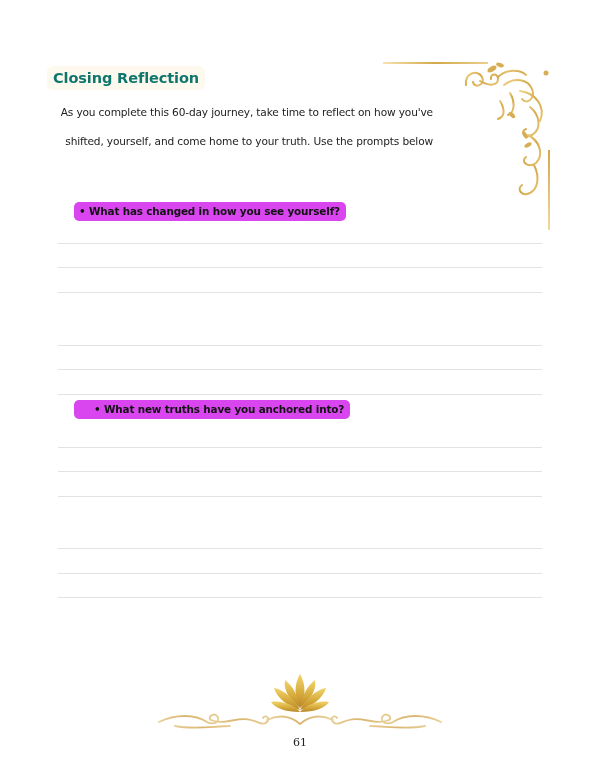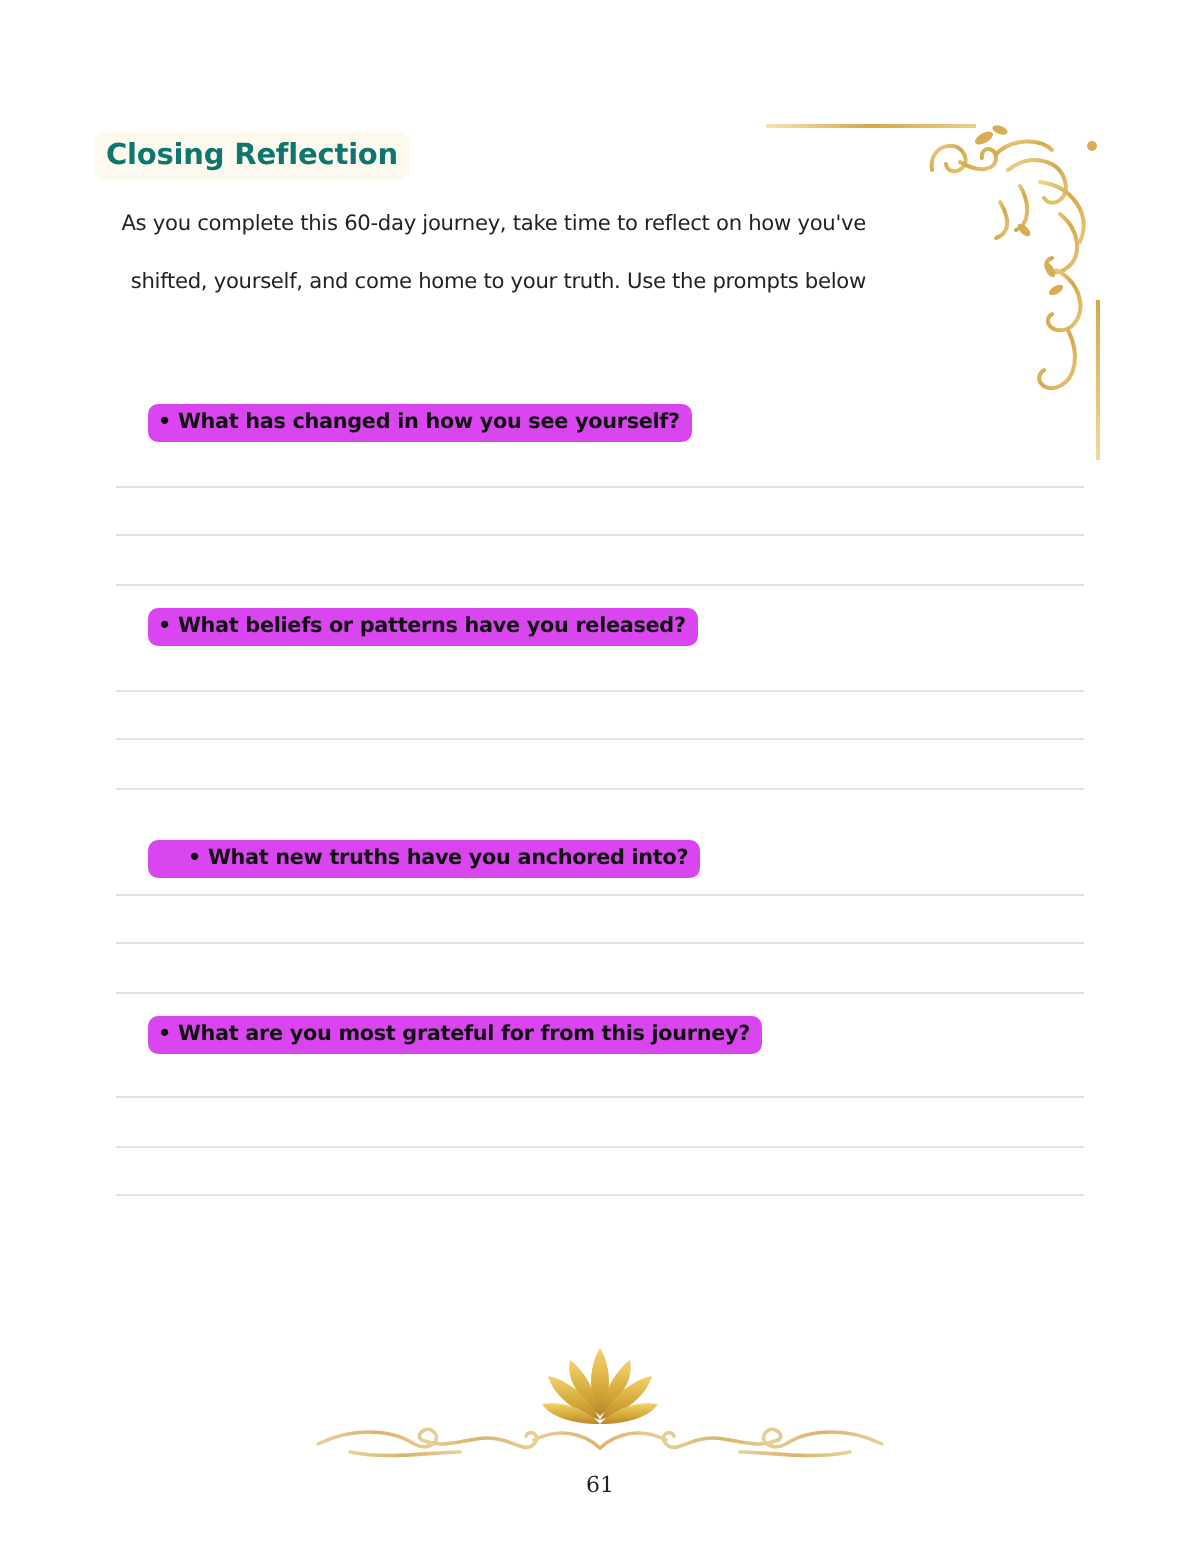--- a/index.html
+++ b/index.html
@@ -94,7 +94,6 @@
   <div class="write-line" style="top:267px;"></div>
   <div class="write-line" style="top:292px;"></div>
 
-  <div class="prompt-badge" style="top:304px;">• What beliefs or patterns have you released?</div>
   <div class="write-line" style="top:345px;"></div>
   <div class="write-line" style="top:369px;"></div>
   <div class="write-line" style="top:394px;"></div>

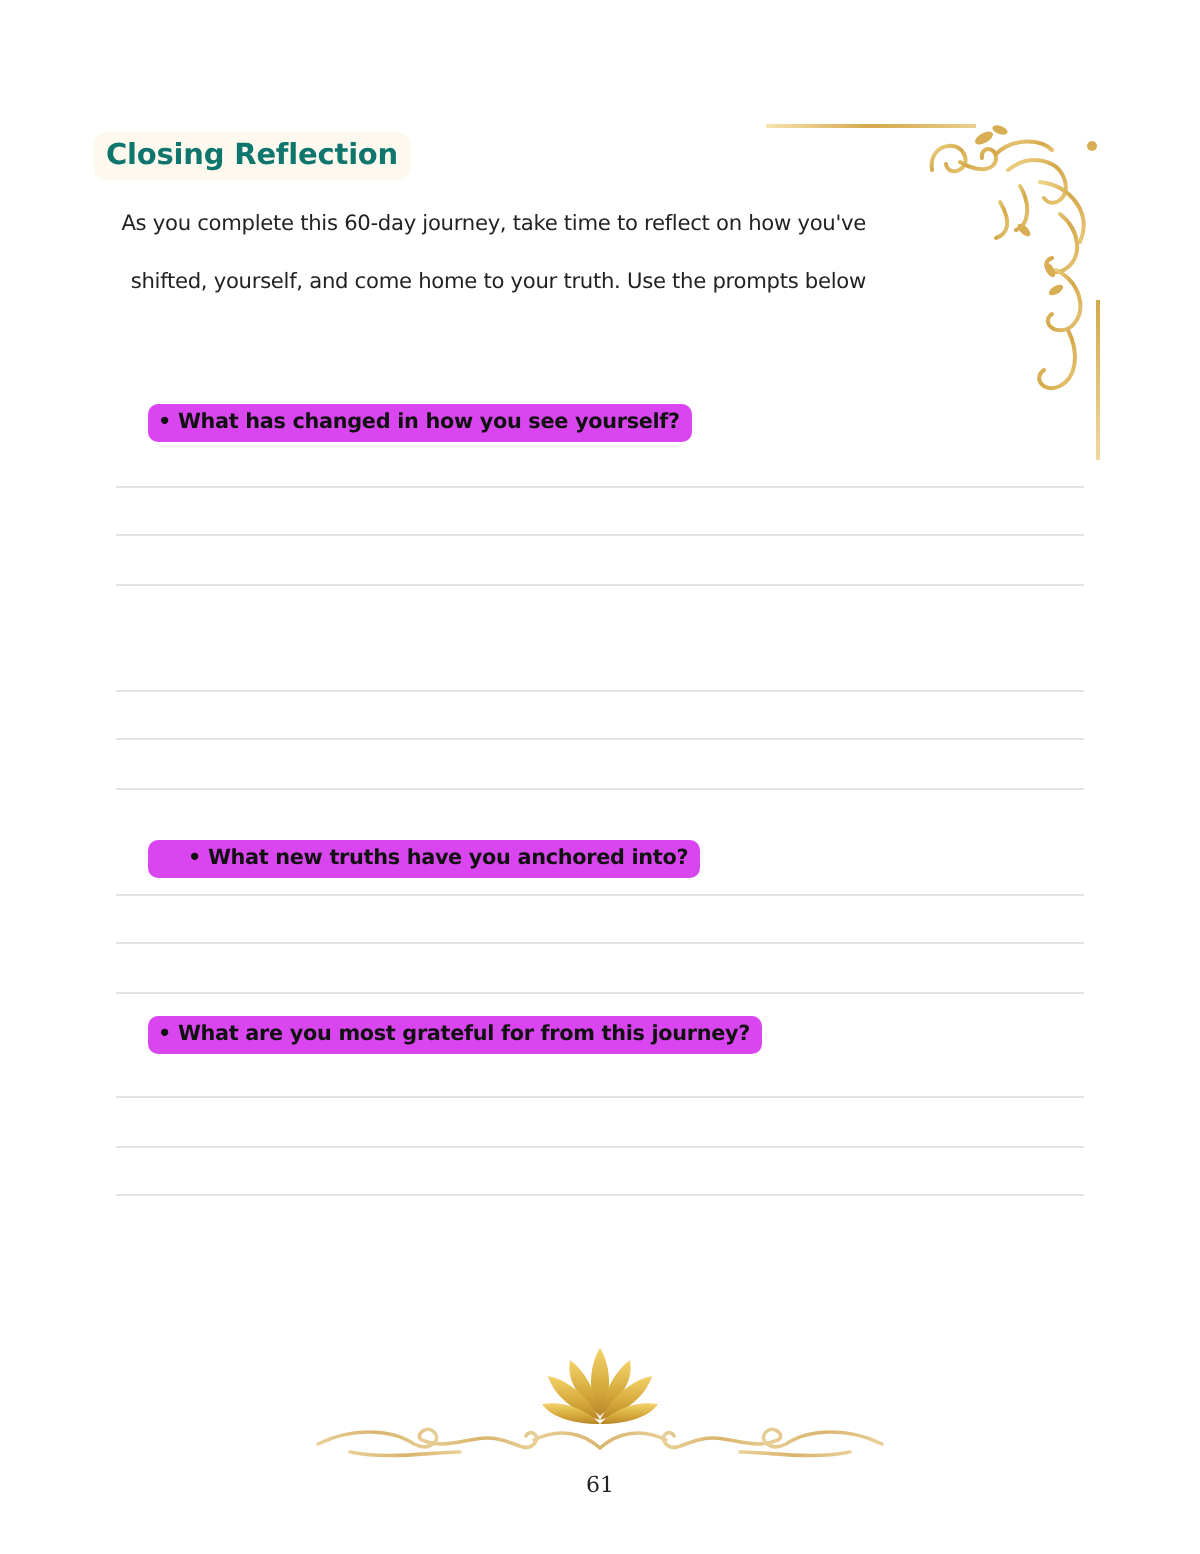--- a/index.html
+++ b/index.html
@@ -98,7 +98,7 @@
   <div class="write-line" style="top:369px;"></div>
   <div class="write-line" style="top:394px;"></div>
 
-  <div class="prompt-badge" style="top:420px;padding-left:20px;">• What new truths have you anchored into?</div>
+  <div class="prompt-badge" style="top:400px;padding-left:20px;">• What new truths have you anchored into?</div>
   <div class="write-line" style="top:447px;"></div>
   <div class="write-line" style="top:471px;"></div>
   <div class="write-line" style="top:496px;"></div>

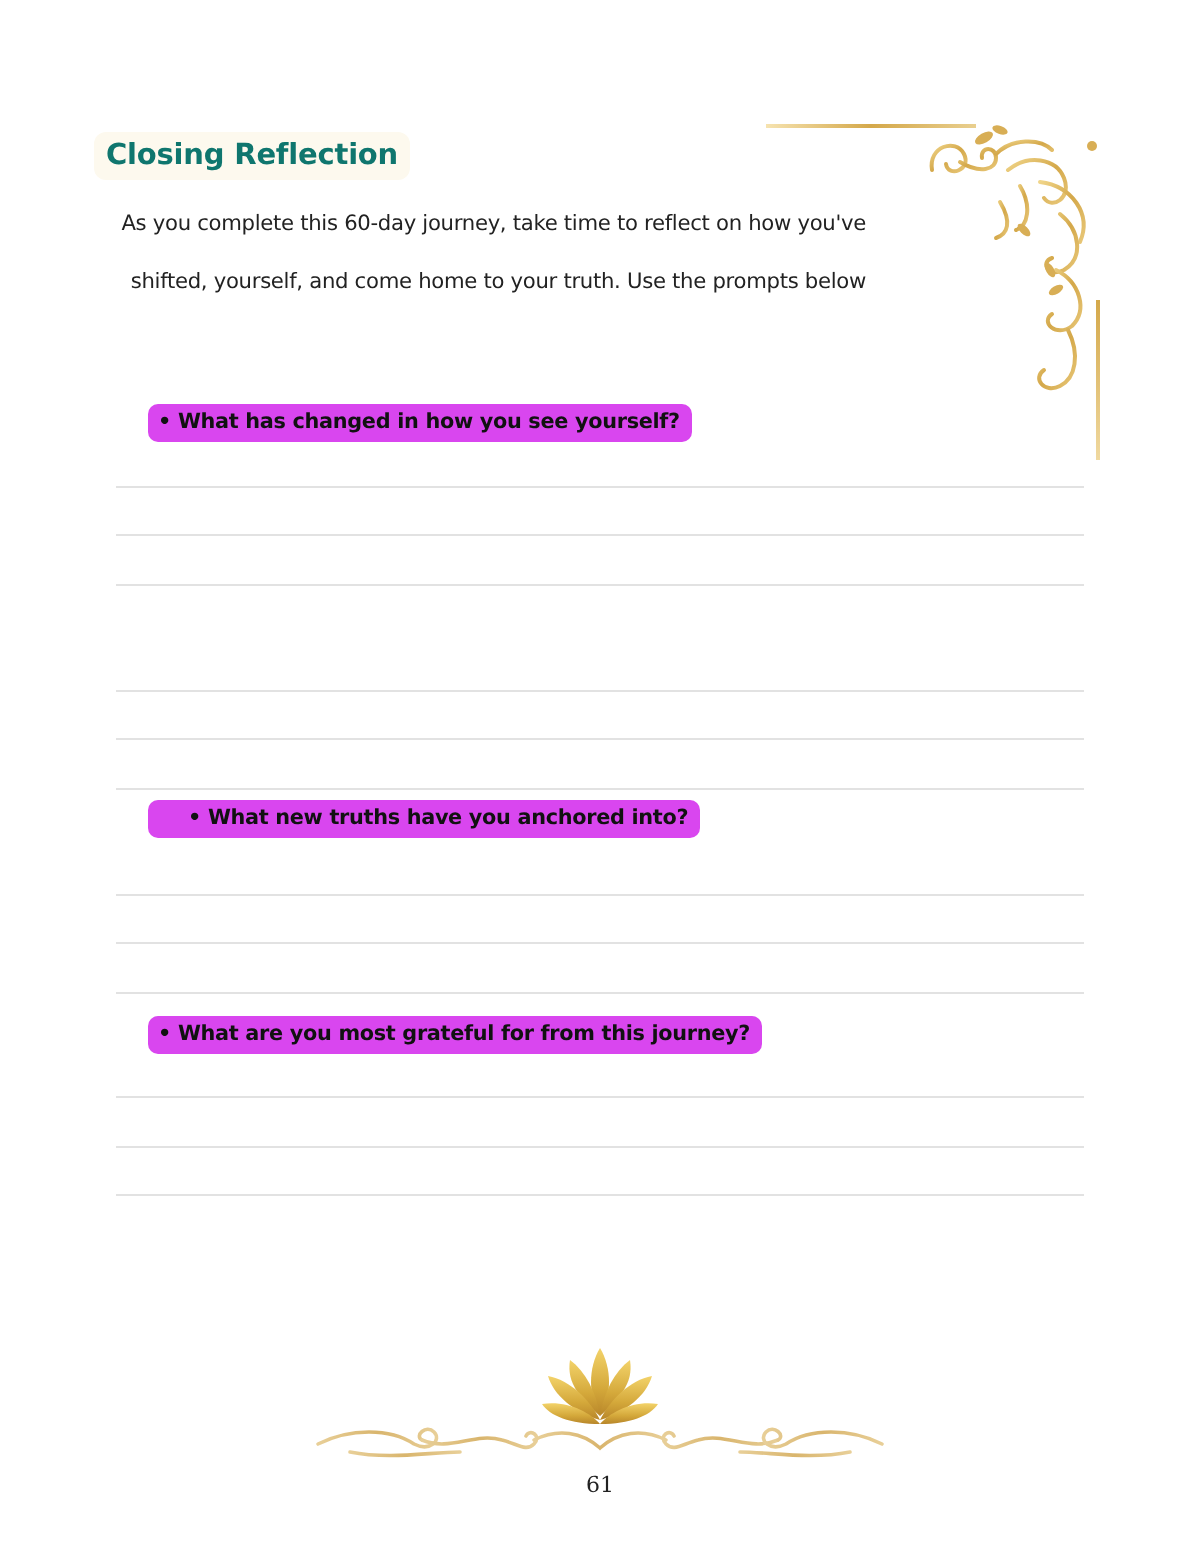--- a/index.html
+++ b/index.html
@@ -103,7 +103,6 @@
   <div class="write-line" style="top:471px;"></div>
   <div class="write-line" style="top:496px;"></div>
 
-  <div class="prompt-badge" style="top:508px;">• What are you most grateful for from this journey?</div>
   <div class="write-line" style="top:548px;"></div>
   <div class="write-line" style="top:573px;"></div>
   <div class="write-line" style="top:597px;"></div>

